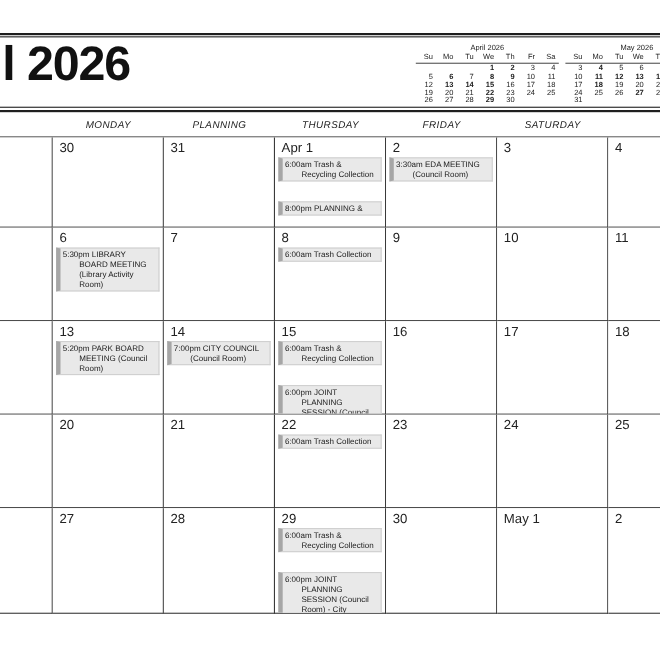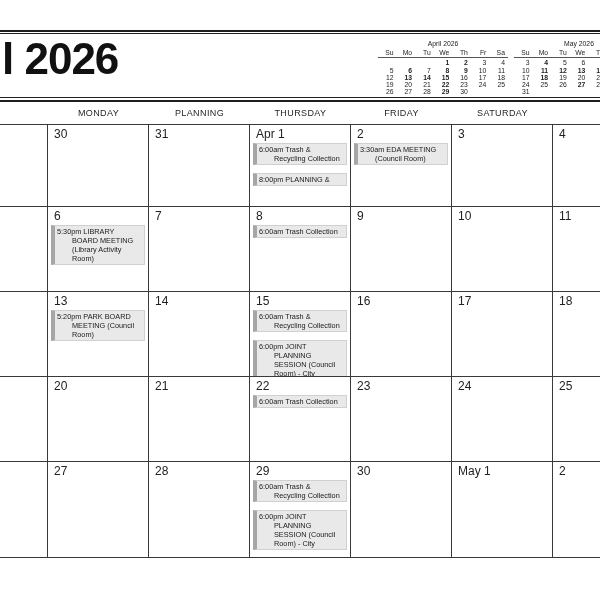--- a/index.html
+++ b/index.html
@@ -28,7 +28,7 @@
   .grid{position:absolute;top:101px;left:-53px;width:707px;}
   .grid-headrow{display:flex;height:23px;border-bottom:1px solid #3a3a3a;}
   .grid-hcell{width:101px;box-sizing:border-box;display:flex;align-items:center;justify-content:center;
-              font-size:9px;letter-spacing:.4px;color:#1f1f1f;}
+              font-size:9px;letter-spacing:.4px;color:#1f1f1f;font-style:italic;}
   .grid-row{display:flex;}
   .day-cell{width:101px;box-sizing:border-box;border-right:1px solid #3a3a3a;
             border-bottom:1px solid #3a3a3a;overflow:hidden;position:relative;background:#fff;}

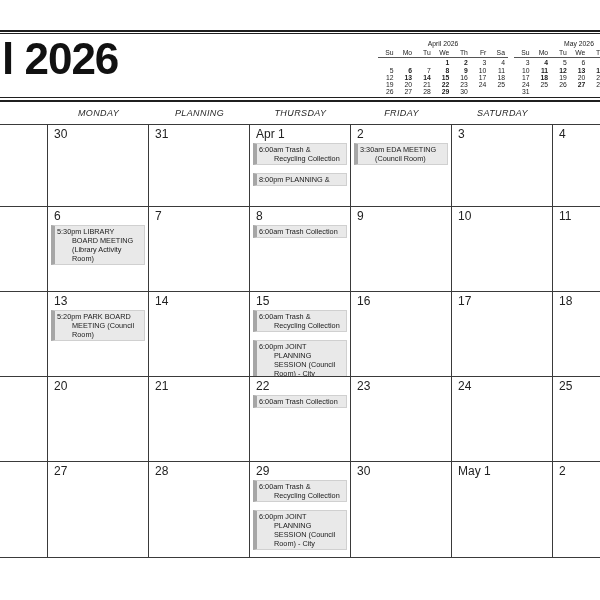--- a/index.html
+++ b/index.html
@@ -34,7 +34,7 @@
             border-bottom:1px solid #3a3a3a;overflow:hidden;position:relative;background:#fff;}
   .day-cell:first-child{border-left:1px solid #3a3a3a;}
   .day-date{display:block;font-size:12px;color:#222;margin:3px 0 2px 6px;line-height:13px;}
-  .event{margin:1px 3px 8px 3px;background:var(--event_bg,#e9e9e9);
+  .event{margin:1px 3px 18px 3px;background:var(--event_bg,#e9e9e9);
          border:1px solid var(--event_border,#d0d0d0);
          border-left:4px solid var(--event_bar,#a6a6a6);
          font-size:7.3px;line-height:9px;color:#1a1a1a;padding:1px 2px;}

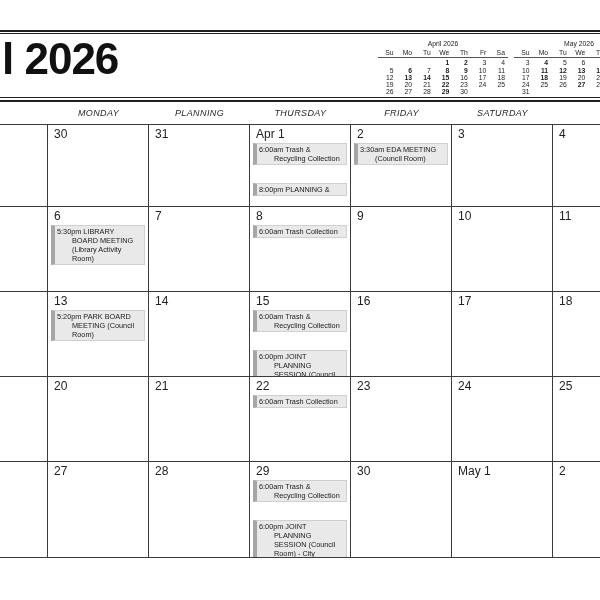--- a/index.html
+++ b/index.html
@@ -244,6 +244,9 @@
           </div>
           <div class="day-cell">
             <span class="day-date">14</span>
+            <div class="event">
+              <span class="event-text">7:00pm CITY COUNCIL (Council Room)</span>
+            </div>
           </div>
           <div class="day-cell">
             <span class="day-date">15</span>

